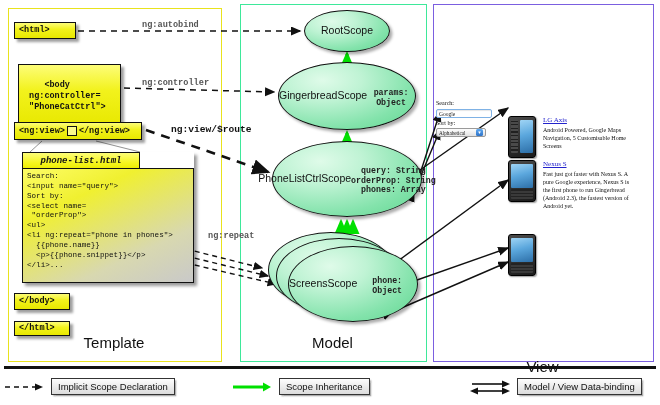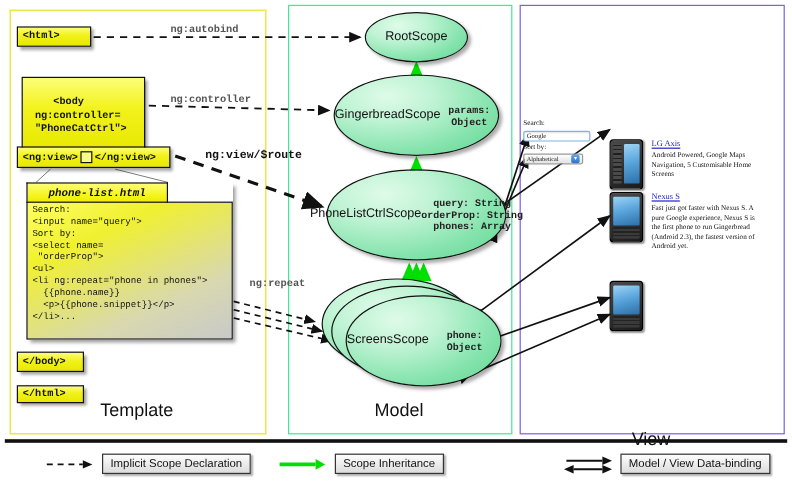--- a/index.html
+++ b/index.html
@@ -123,7 +123,7 @@
   
   #legend-rule{position:absolute;left:4px;top:366px;width:652px;height:3px;background:#111;}
   .legend-item{position:absolute;top:378px;display:flex;align-items:center;gap:7px;}
-  #legend-1{left:38px;}
+  #legend-1{left:4px;}
   #legend-2{left:232px;}
   #legend-3{left:470px;}
   .legend-box{border:1.4px solid #333;background:linear-gradient(180deg,#fdfdfd,#dcdcdc);

